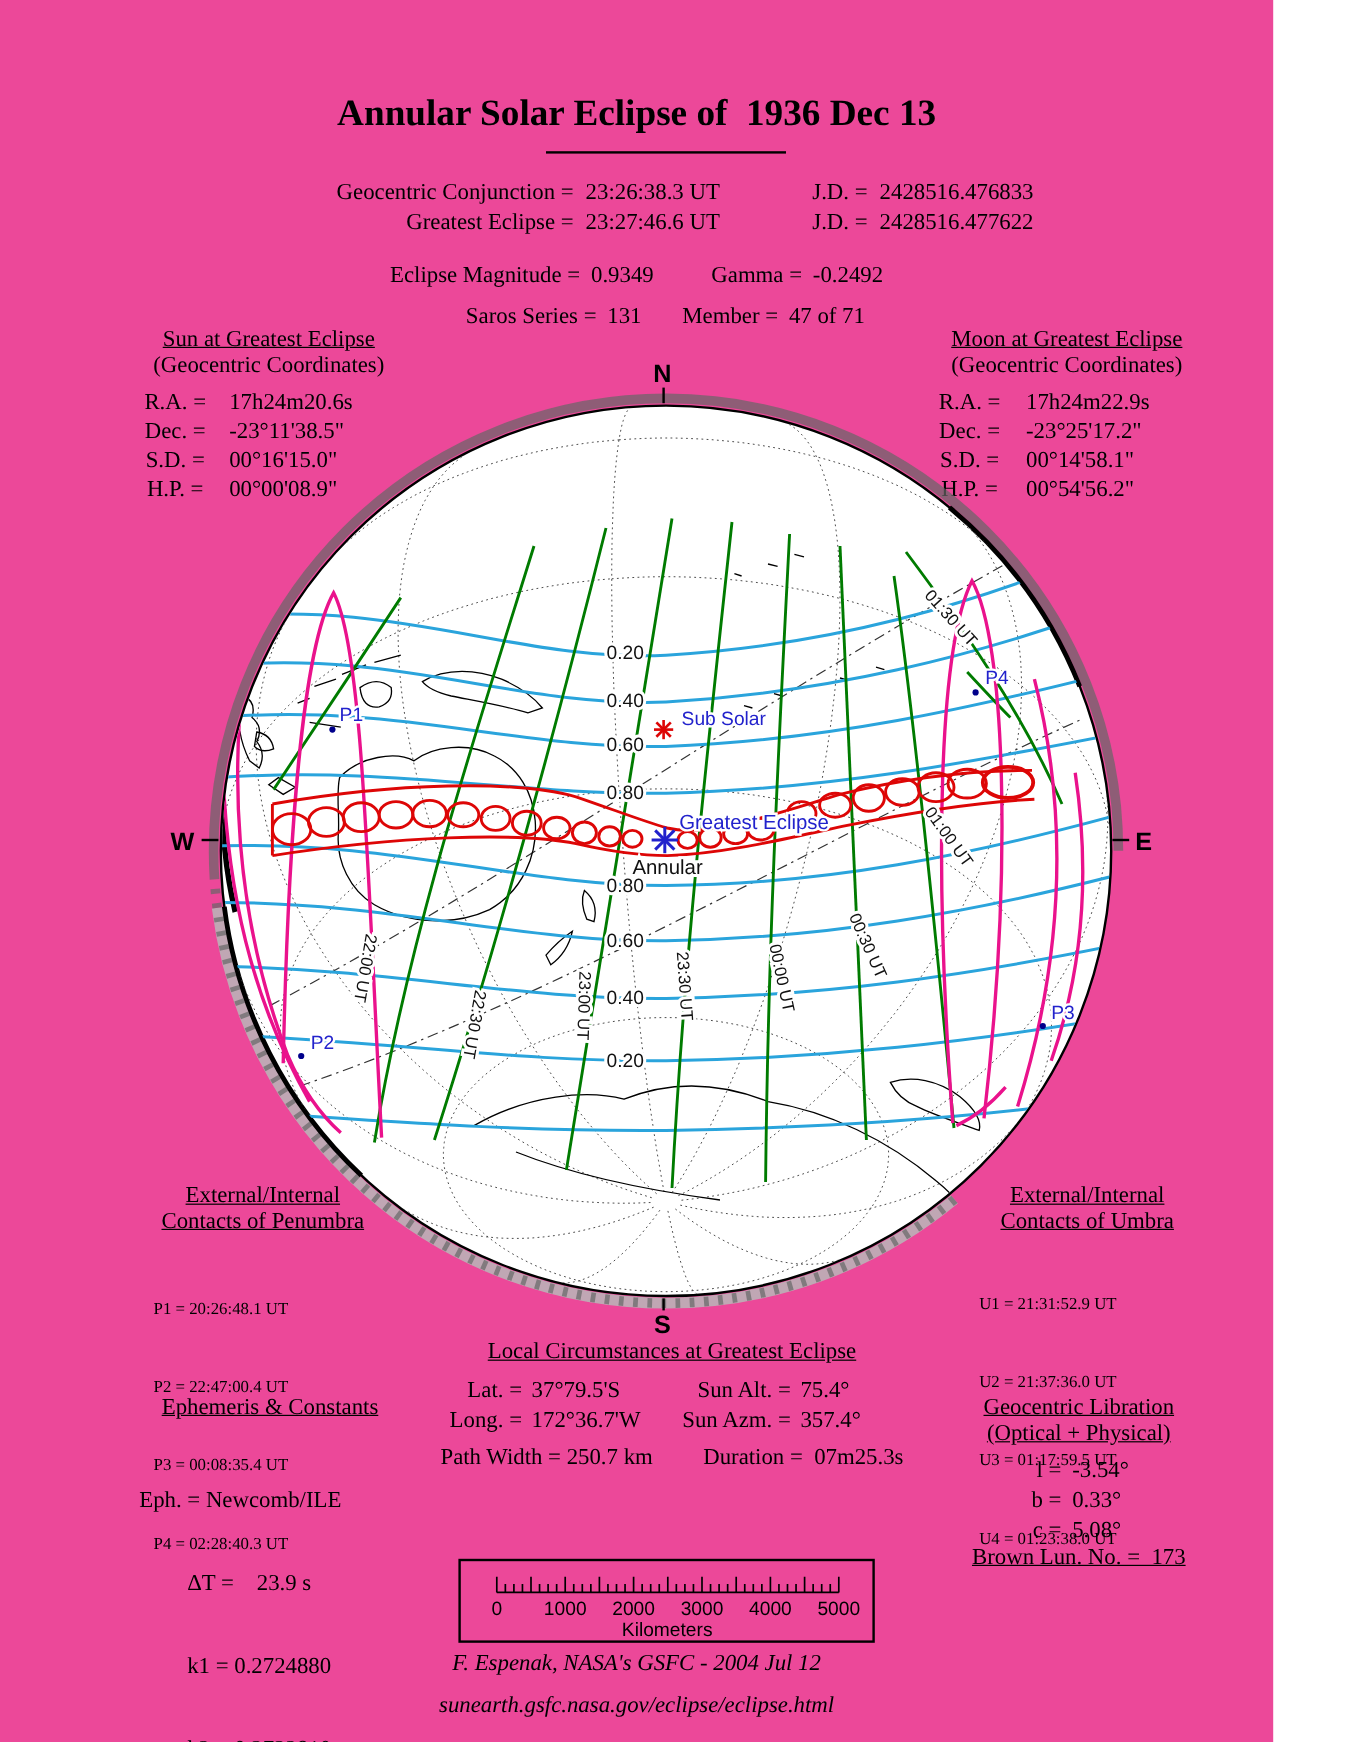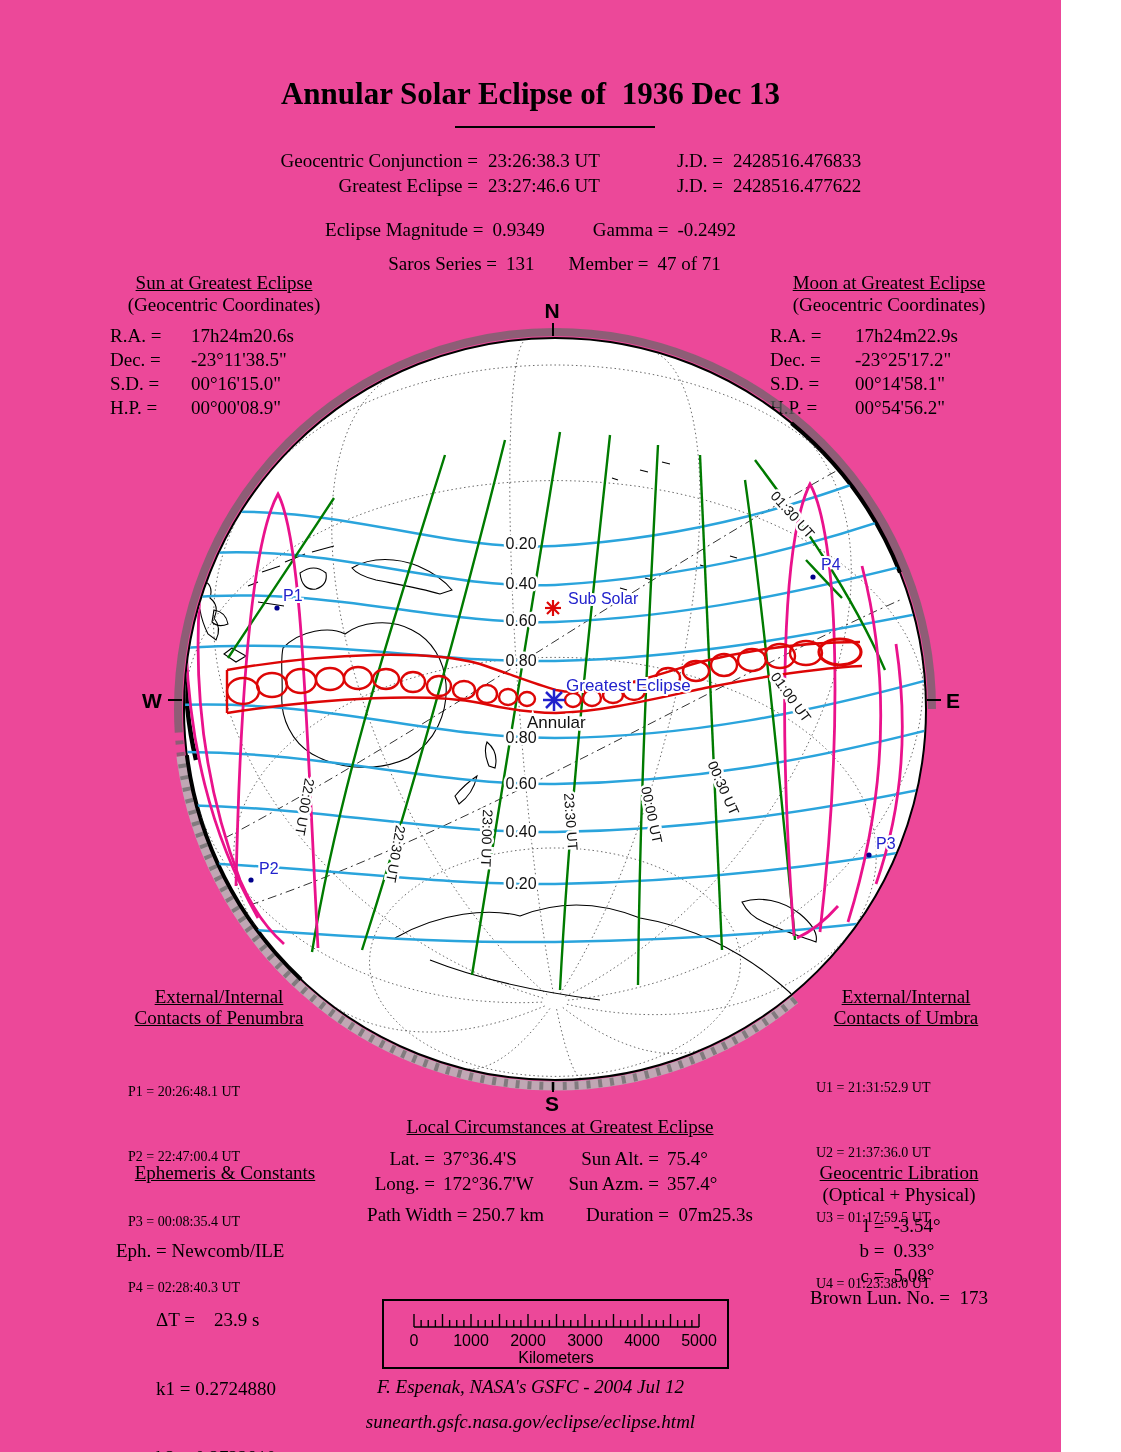--- a/index.html
+++ b/index.html
@@ -20,7 +20,7 @@
   .side-box h2{margin:0;font-size:19px;font-weight:normal;text-decoration:underline;text-align:center;}
   .side-box .sub{text-align:center;}
   .pair-grid{display:grid;column-gap:9px;row-gap:2px;margin-top:9px;}
-  .pair-grid .lab{text-align:left;}
+  .pair-grid .lab{text-align:center;}
   .blk h3{margin:0;font-size:19px;font-weight:normal;text-decoration:underline;text-align:center;line-height:21px;}
   .blk .rows{margin-top:9px;font-size:14px;line-height:21.8px;white-space:pre;}
   .scalebox{border:2px solid #000;}

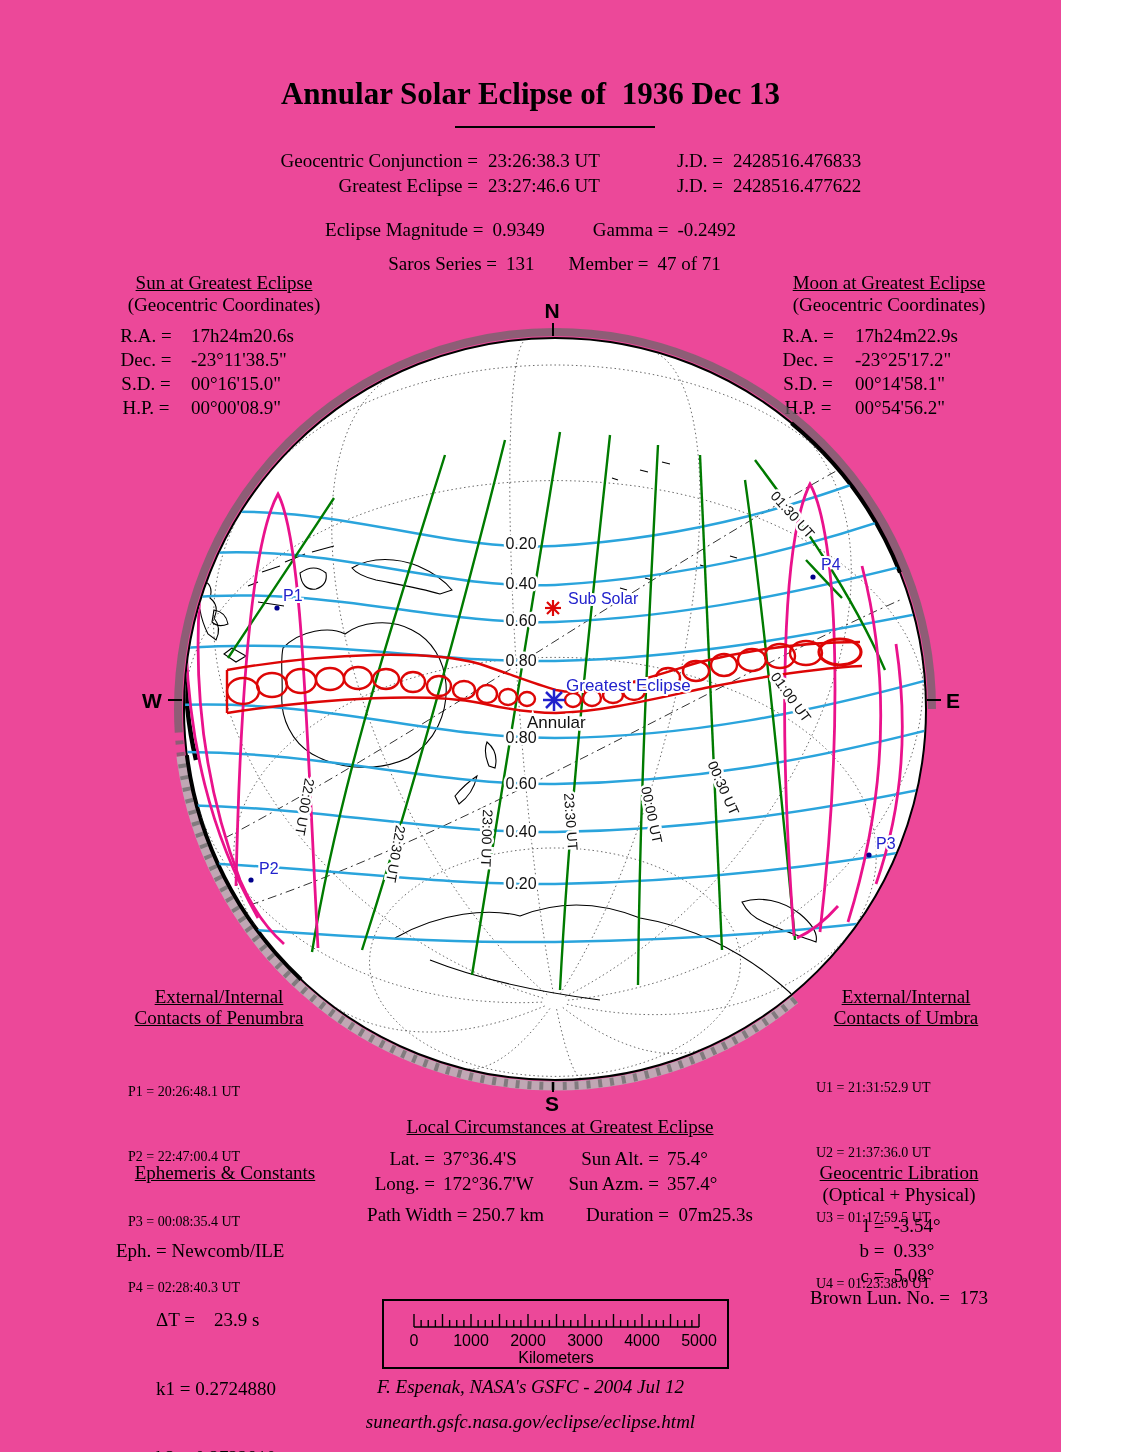--- a/index.html
+++ b/index.html
@@ -295,7 +295,7 @@
     <div class="center" style="text-decoration:underline;">Local Circumstances at Greatest Eclipse</div>
     <div style="display:grid;grid-template-columns:62px 112px 96px 80px;column-gap:8px;row-gap:3px;justify-content:center;margin-top:10px;">
       <span style="text-align:right;">Lat. =</span>
-      <span class="pre">37°36.4'S</span>
+      <span class="pre">37°79.5'S</span>
       <span style="text-align:right;">Sun Alt. =</span>
       <span class="pre">75.4°</span>
       <span style="text-align:right;">Long. =</span>

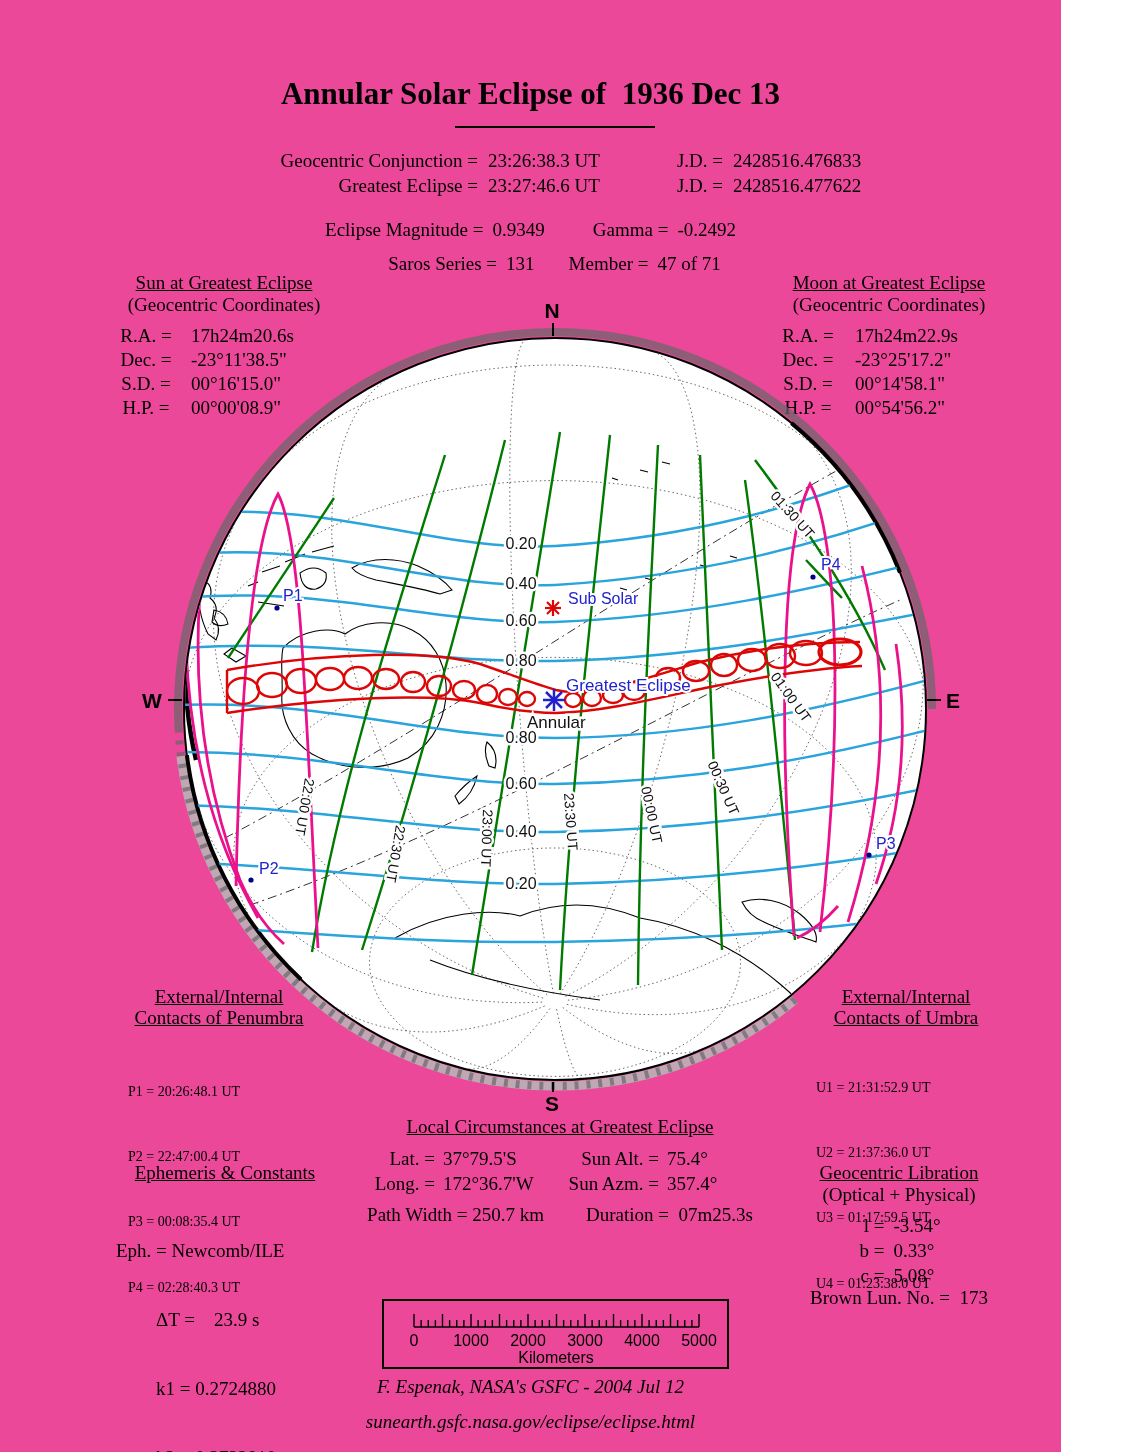--- a/index.html
+++ b/index.html
@@ -7,7 +7,7 @@
         font-family:"Liberation Serif",serif;overflow:hidden;}
   .abs{position:absolute;}
   .pre{white-space:pre;}
-  .center{text-align:center;}
+  .center{text-align:center;text-decoration:underline;}
   .title{width:100%;top:76px;font-size:31px;font-weight:bold;text-align:center;white-space:pre;}
   .title-rule{top:126px;left:455px;width:200px;border-top:2px solid #000;}
   .hdr-grid{top:150px;left:243px;width:660px;display:grid;

